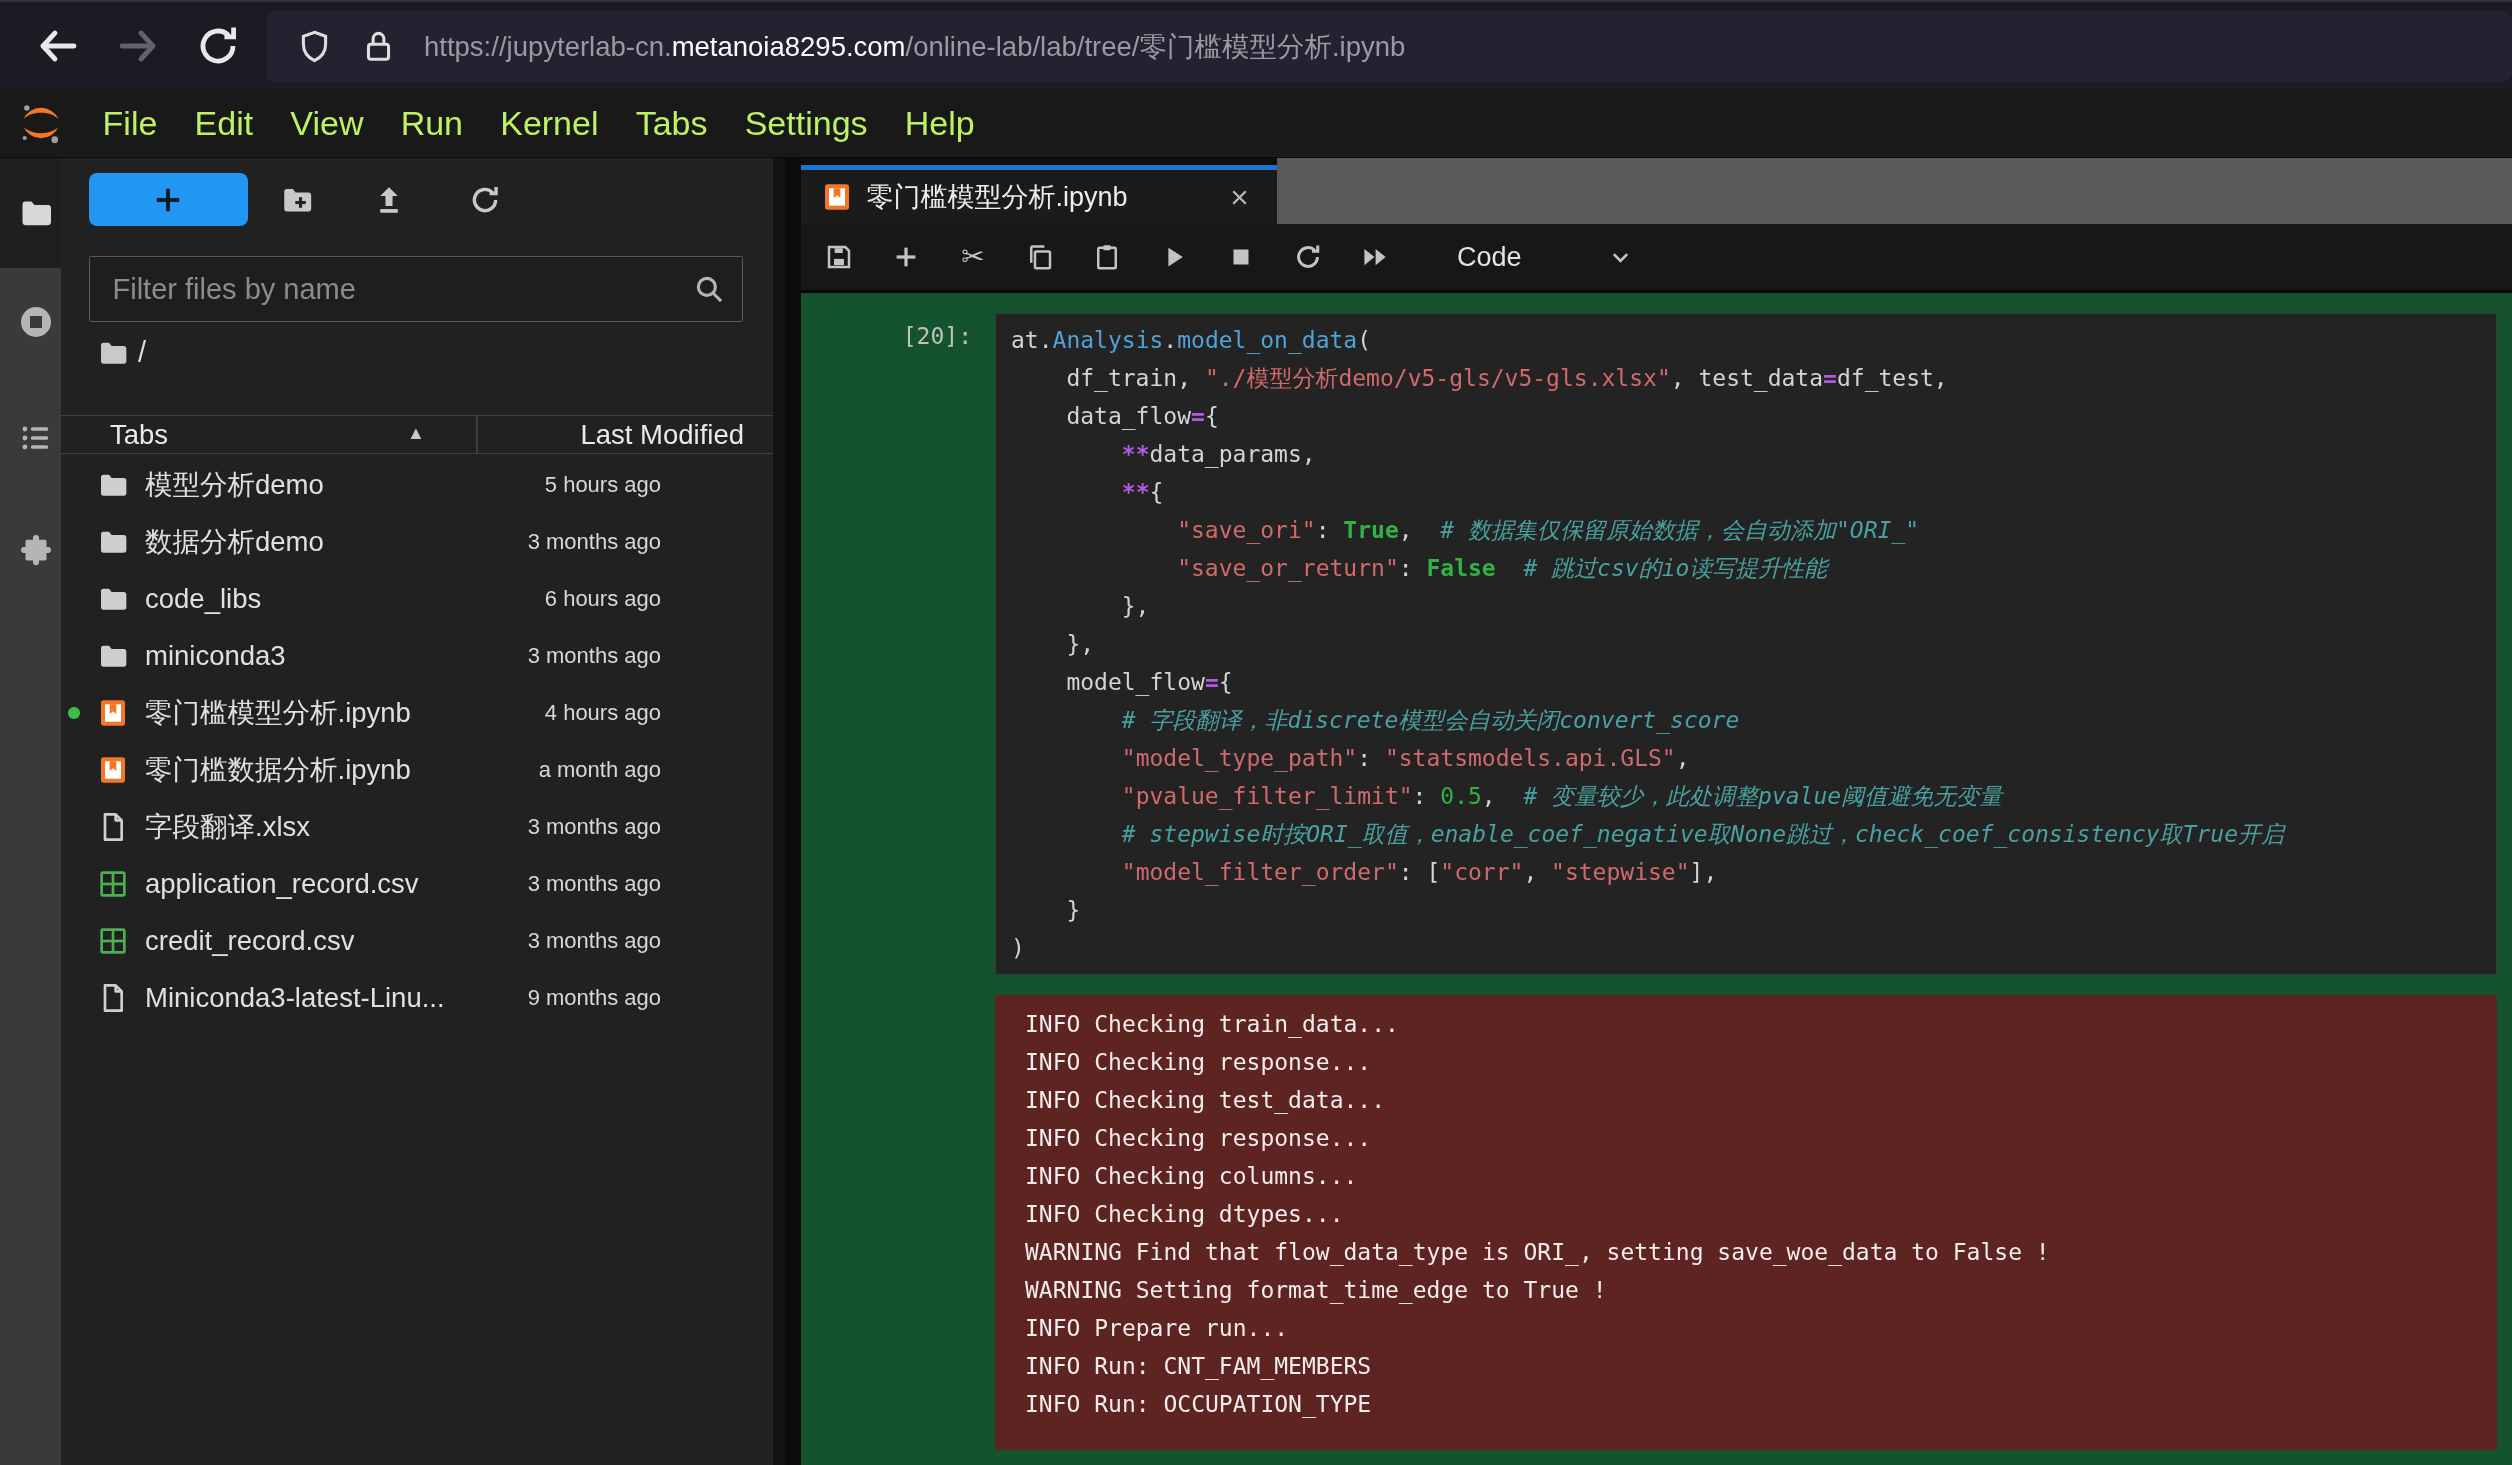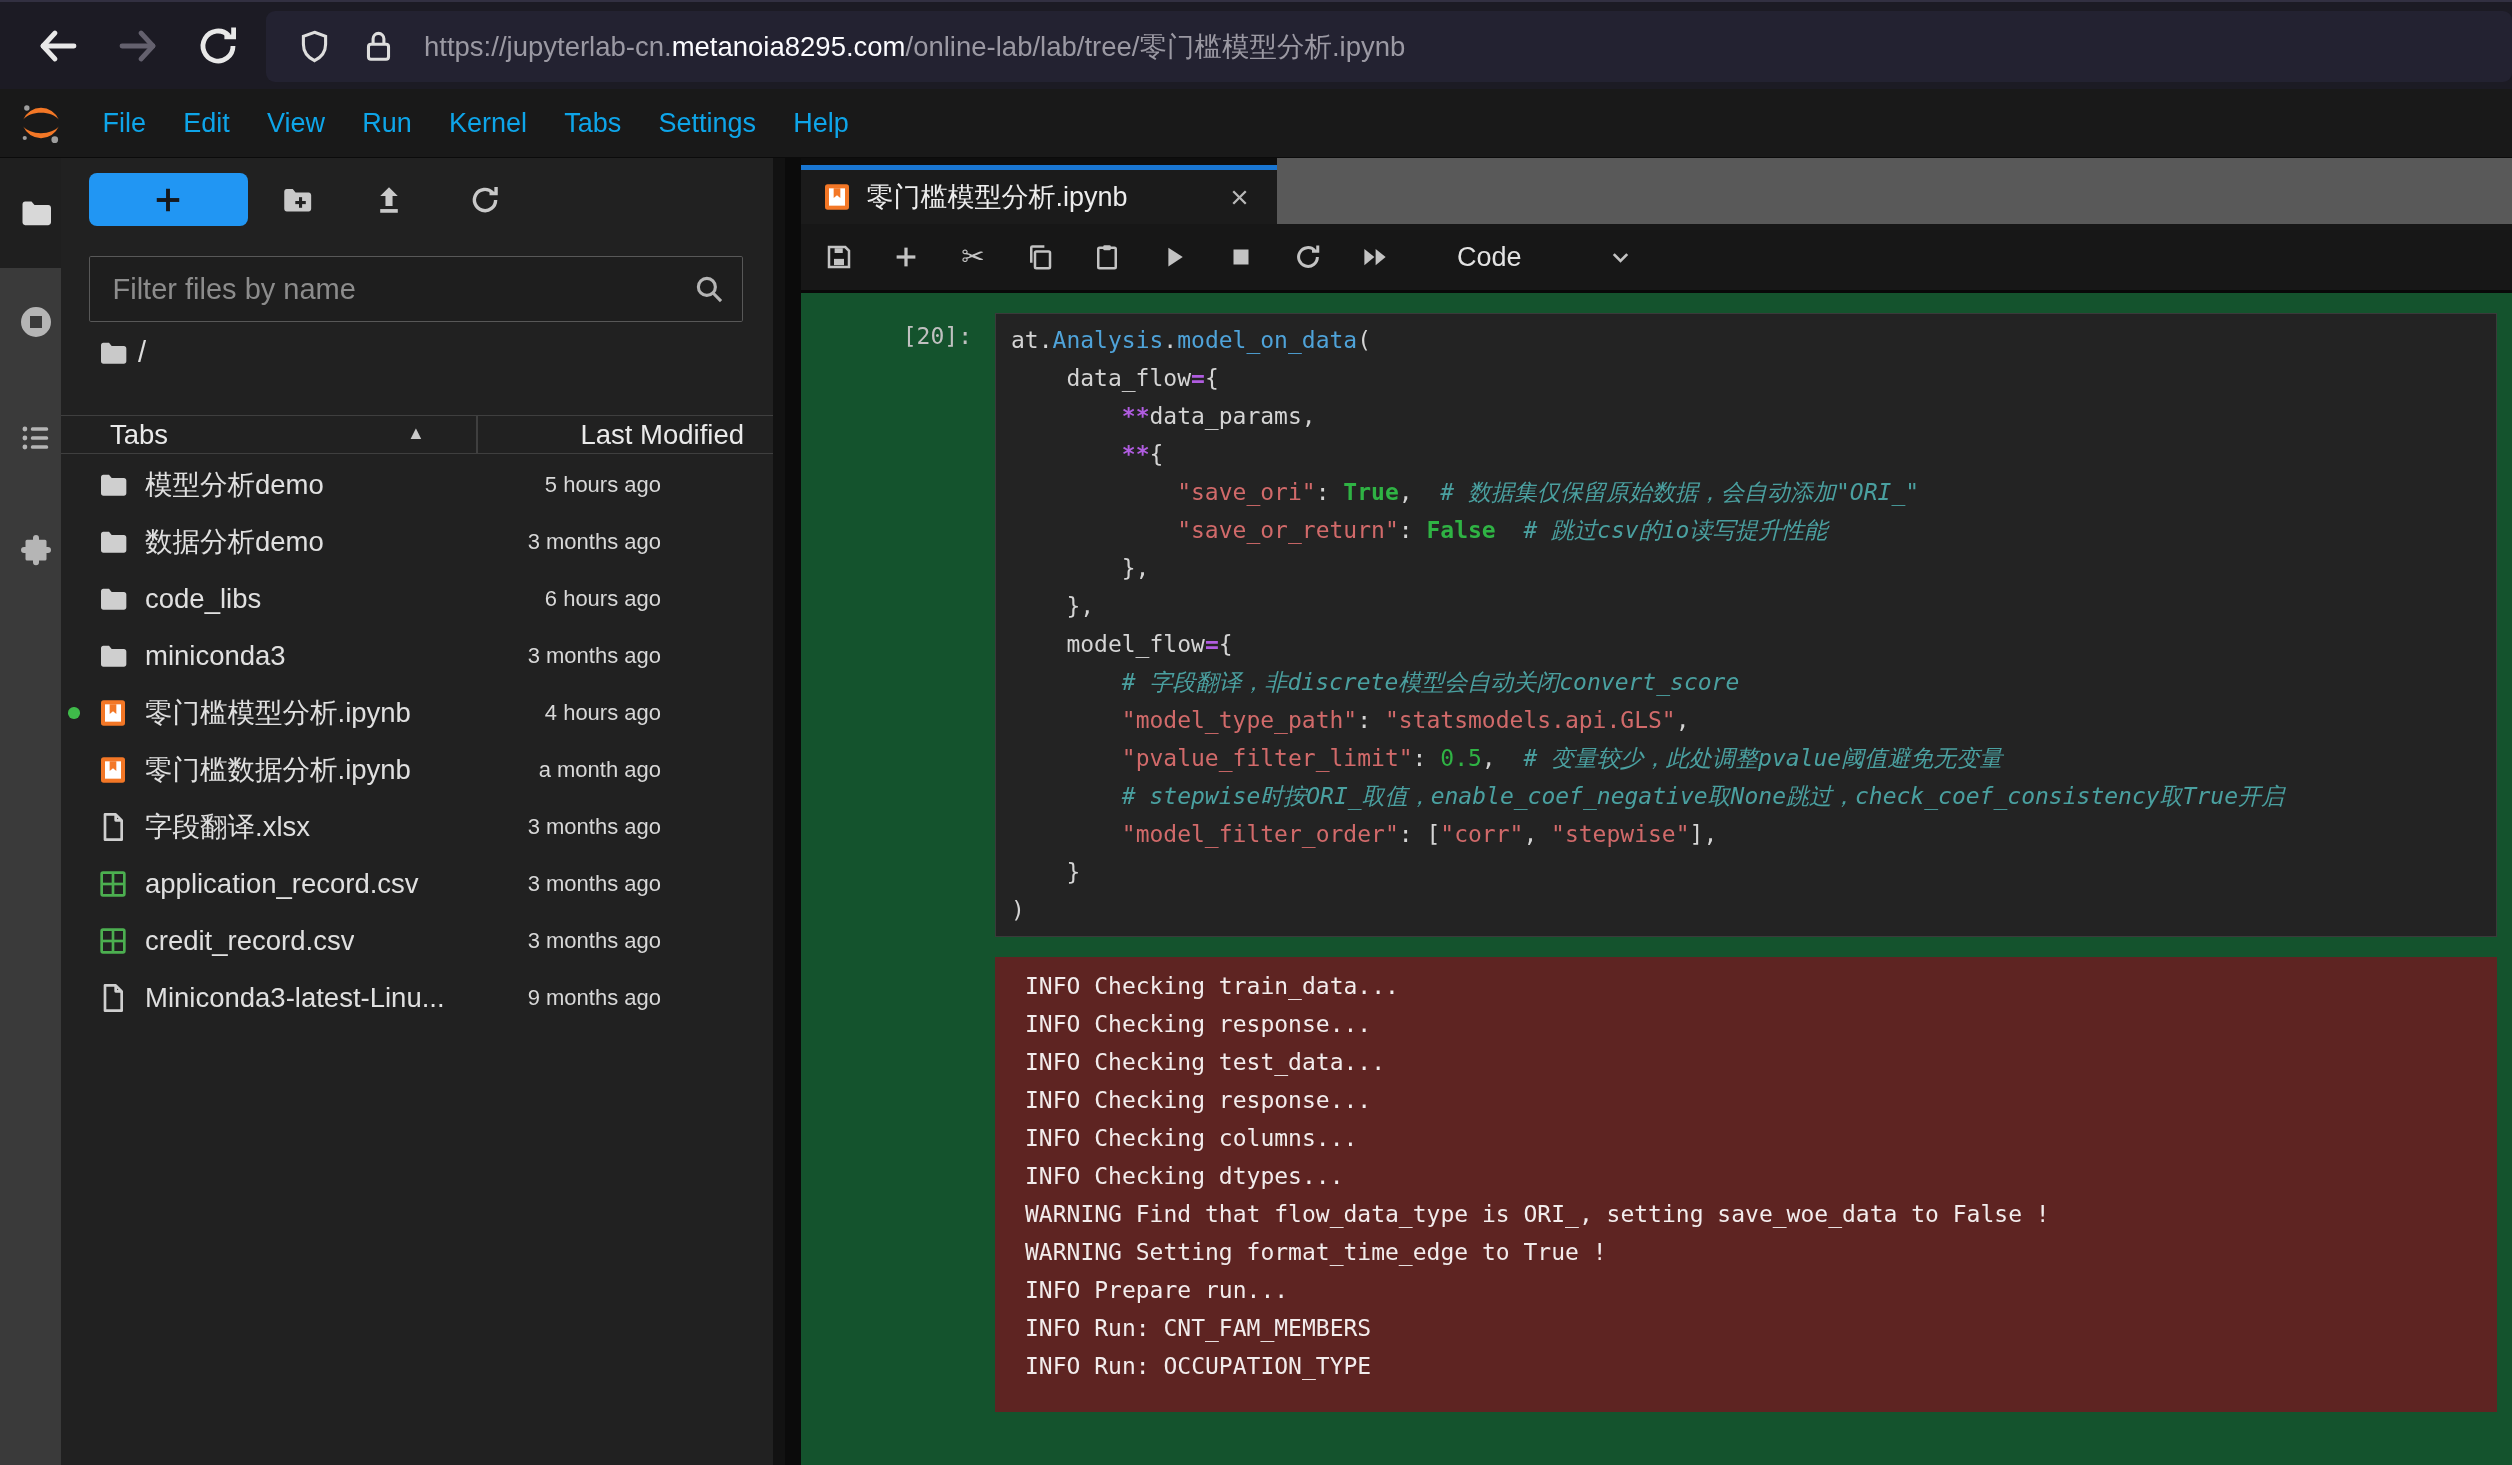--- a/index.html
+++ b/index.html
@@ -25,7 +25,7 @@
            border-bottom:1.8px solid #0b0b0b;box-sizing:border-box;display:flex;align-items:center;}
   .jl-logo{width:50px;height:50px;margin-left:16px;flex:0 0 auto;}
   .menu-items{display:flex;margin-left:18px;}
-  .menu-item{padding:0 18.6px;font-size:27px;color:#0ea5e9;cursor:default;}
+  .menu-item{padding:0 18.6px;font-size:34px;color:#bef264;cursor:default;}
   
   .rail{position:absolute;left:0;top:158px;width:71px;height:1308px;background:#3a3a3a;
         border-right:1.8px solid #4d4d4d;box-sizing:content-box;}

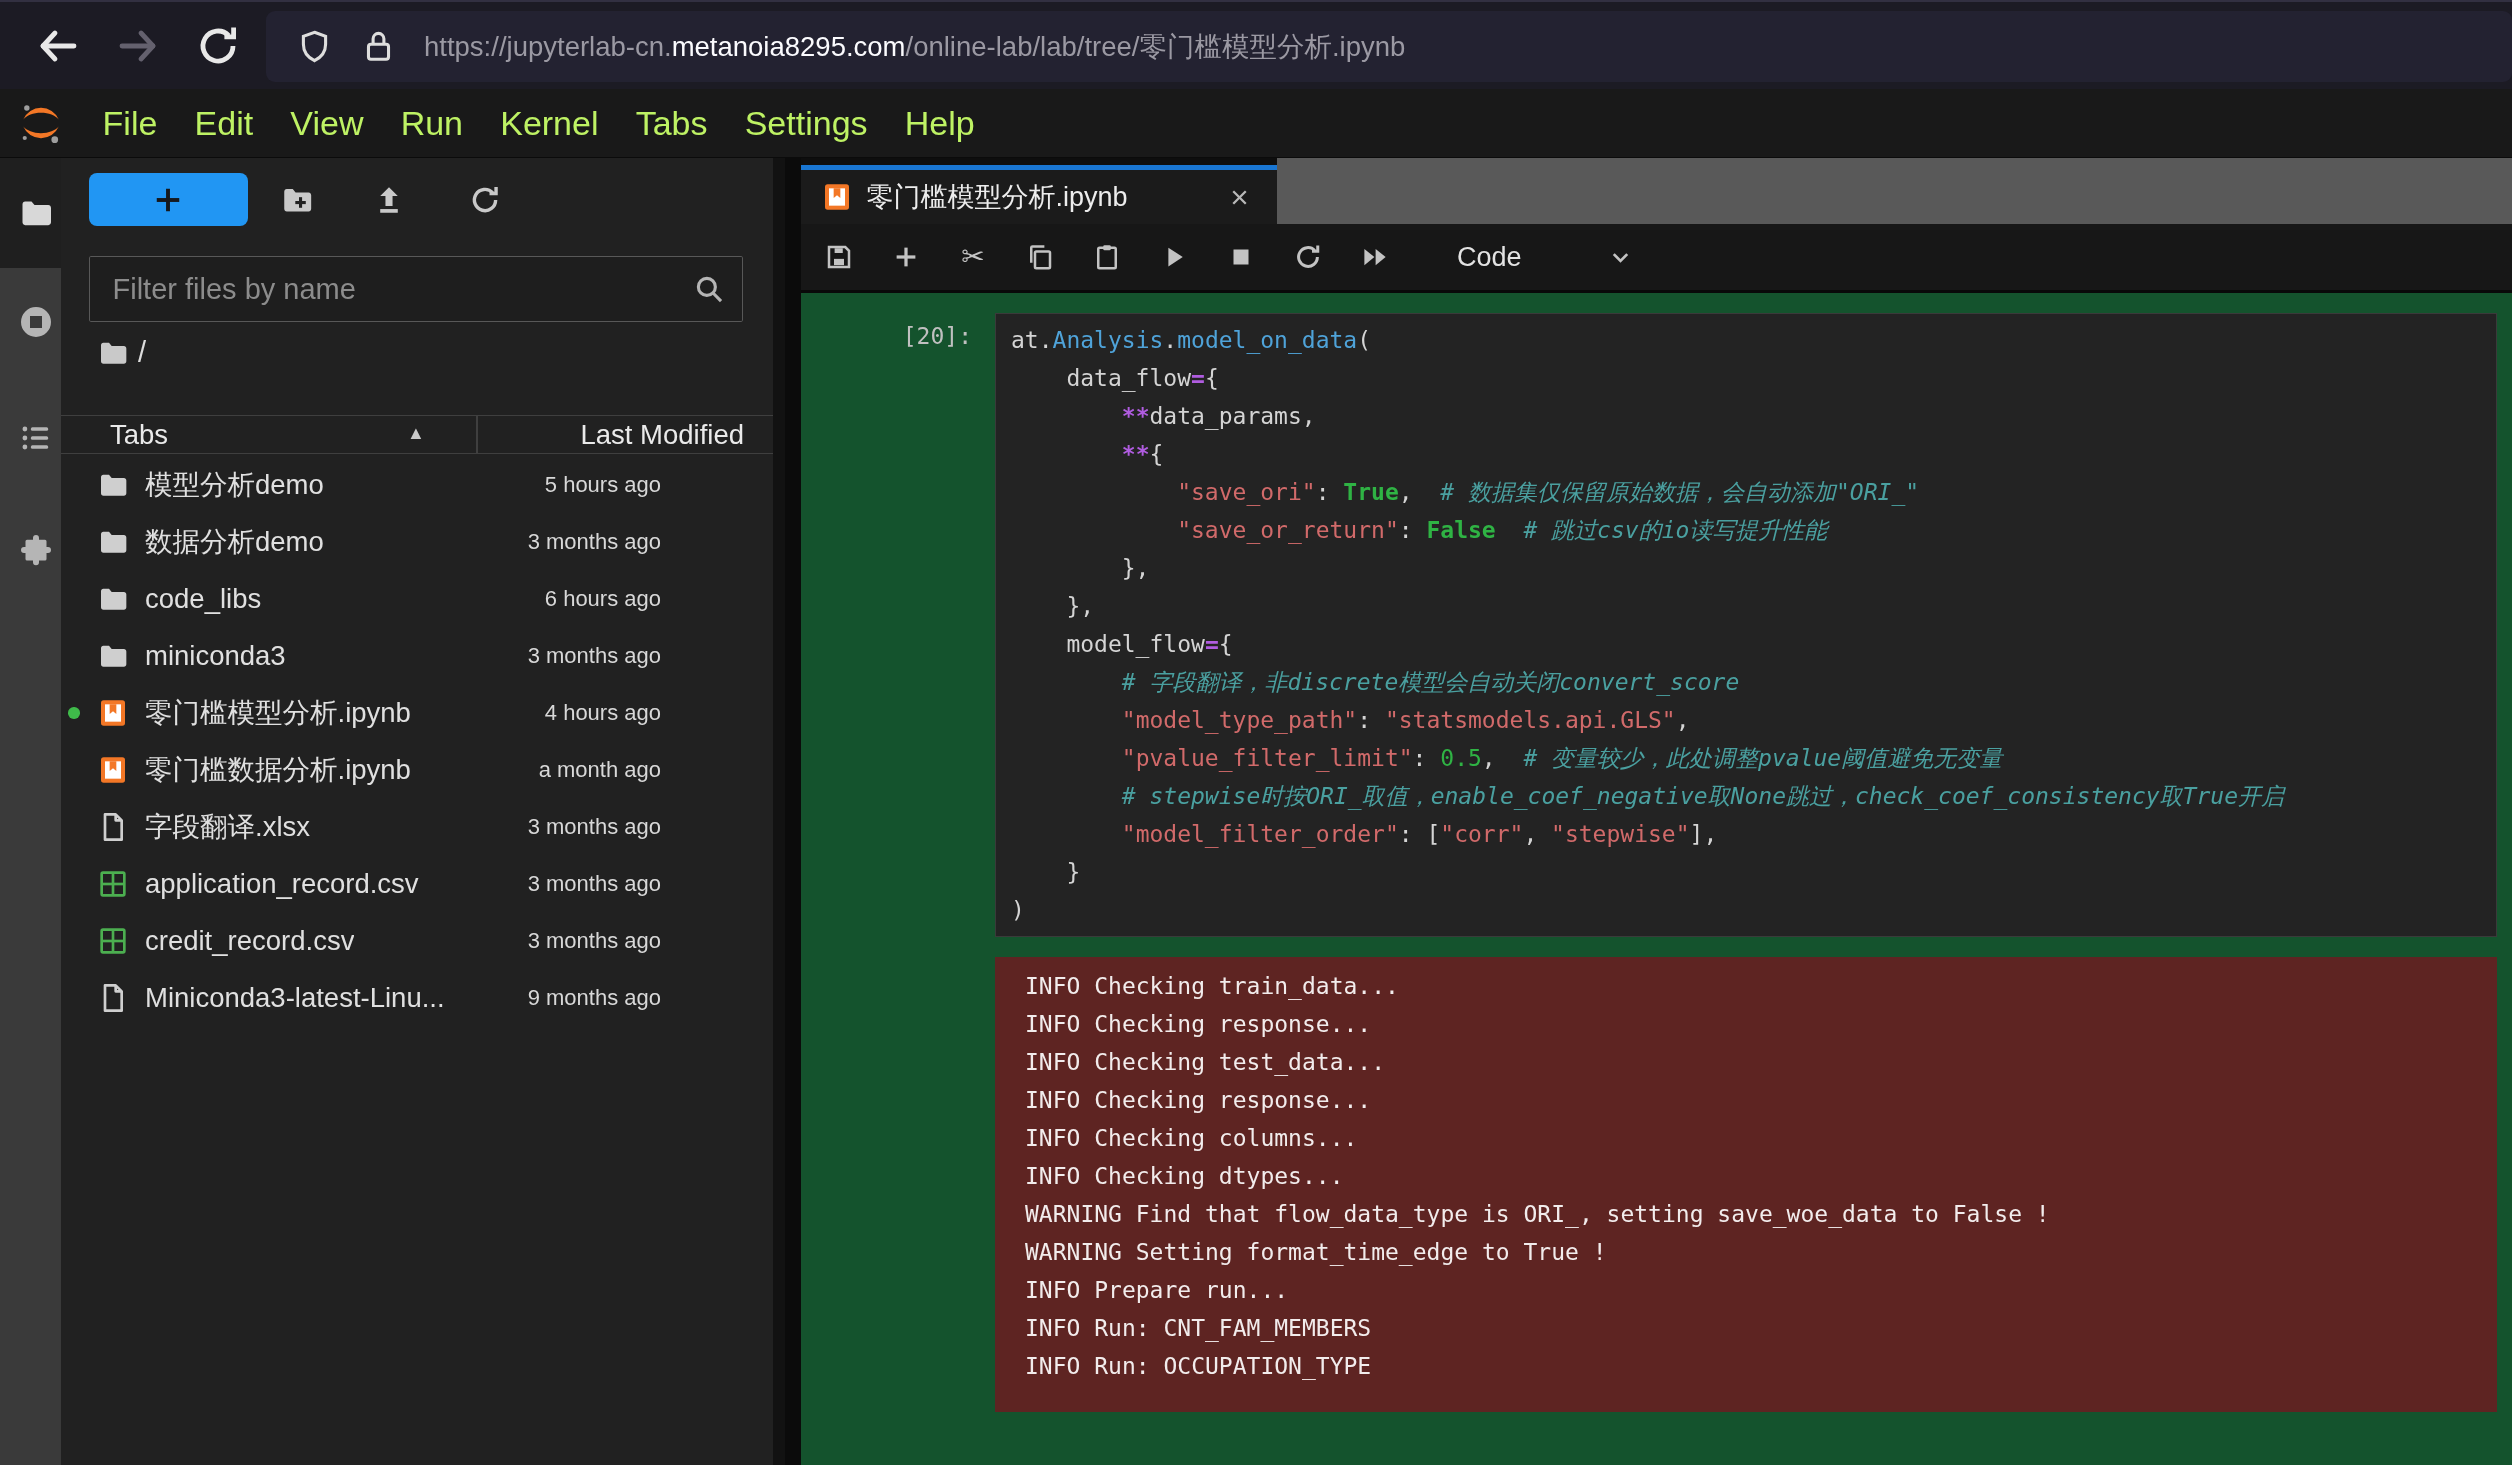--- a/index.html
+++ b/index.html
@@ -462,6 +462,7 @@
         <div class="prompt">[20]:</div>
         <div class="editor">
             <div class="code-line"><span class="tk-p">at.</span><span class="tk-f">Analysis</span><span class="tk-p">.</span><span class="tk-f">model_on_data</span><span class="tk-p">(</span></div>
+            <div class="code-line"><span class="tk-p">    df_train, </span><span class="tk-s">"./模型分析demo/v5-gls/v5-gls.xlsx"</span><span class="tk-p">, test_data</span><span class="tk-o">=</span><span class="tk-p">df_test,</span></div>
             <div class="code-line"><span class="tk-p">    data_flow</span><span class="tk-o">=</span><span class="tk-p">{</span></div>
             <div class="code-line"><span class="tk-p">        </span><span class="tk-o">**</span><span class="tk-p">data_params,</span></div>
             <div class="code-line"><span class="tk-p">        </span><span class="tk-o">**</span><span class="tk-p">{</span></div>

